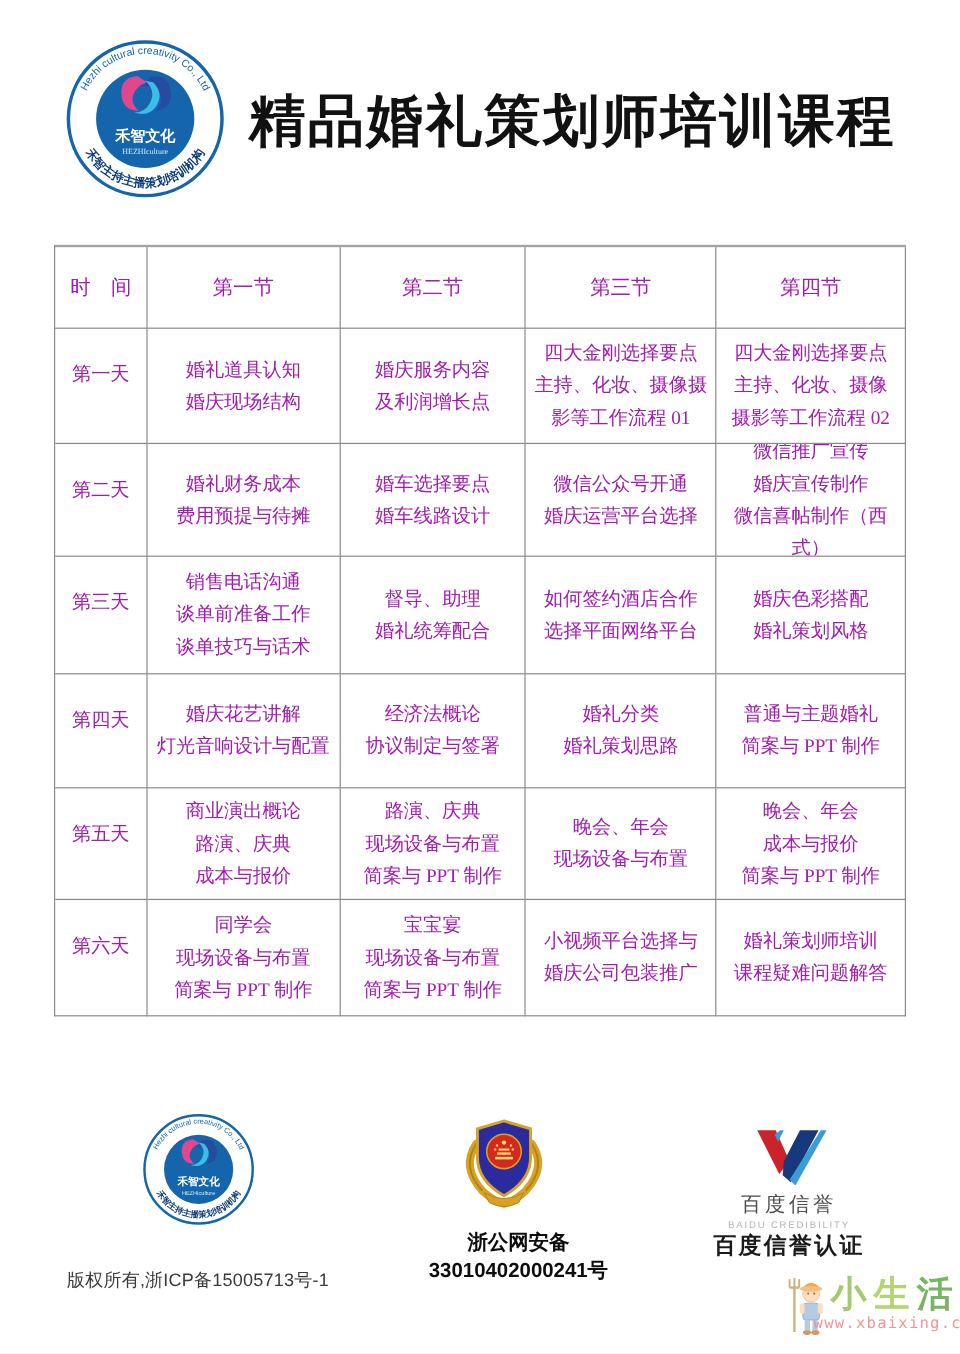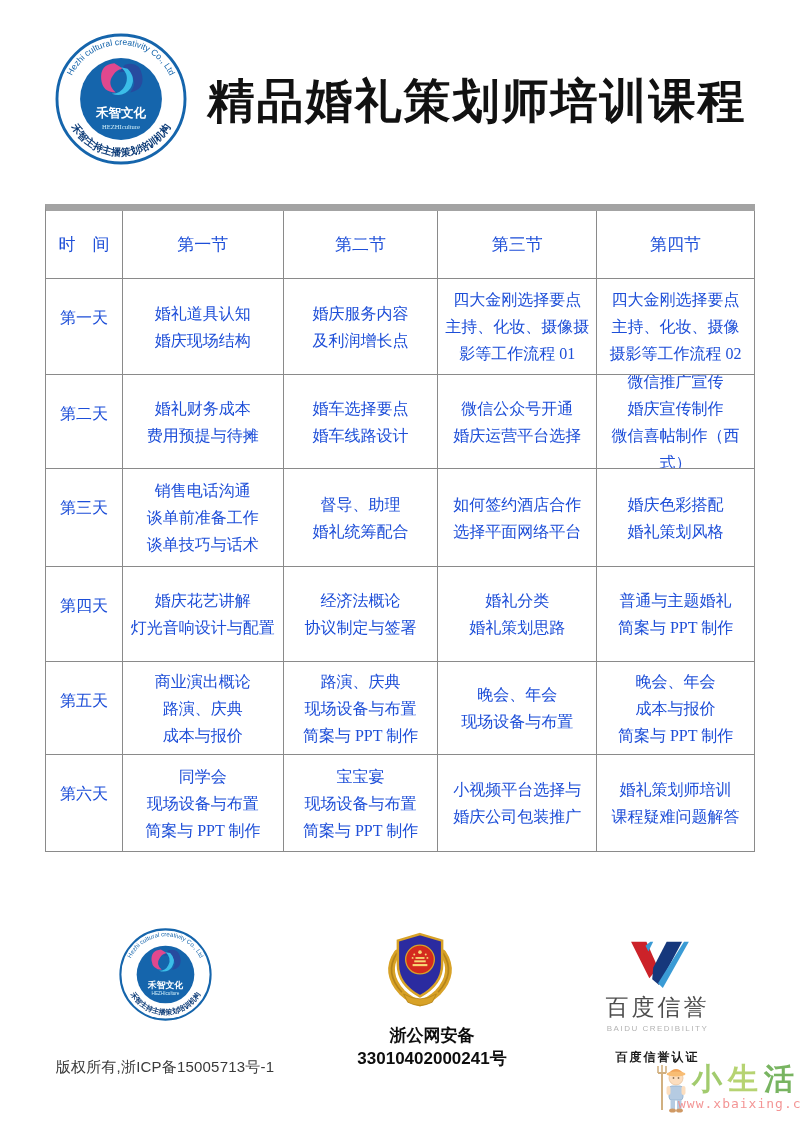--- a/index.html
+++ b/index.html
@@ -28,8 +28,8 @@
   
   .ctable {
     position: absolute; left: 45px; top: 204px; width: 710px;
-    border-top: 7px solid #a3a3a3; border-left: 1px solid #8a8a8a;
-    font-size: 16px; line-height: 27px; color: #1d4ed8;
+    border-top: 2px solid #a3a3a3; border-left: 1px solid #8a8a8a;
+    font-size: 16px; line-height: 27px; color: #a21caf;
   }
   .trow { display: flex; }
   .trow.h0 { height: 68px; }

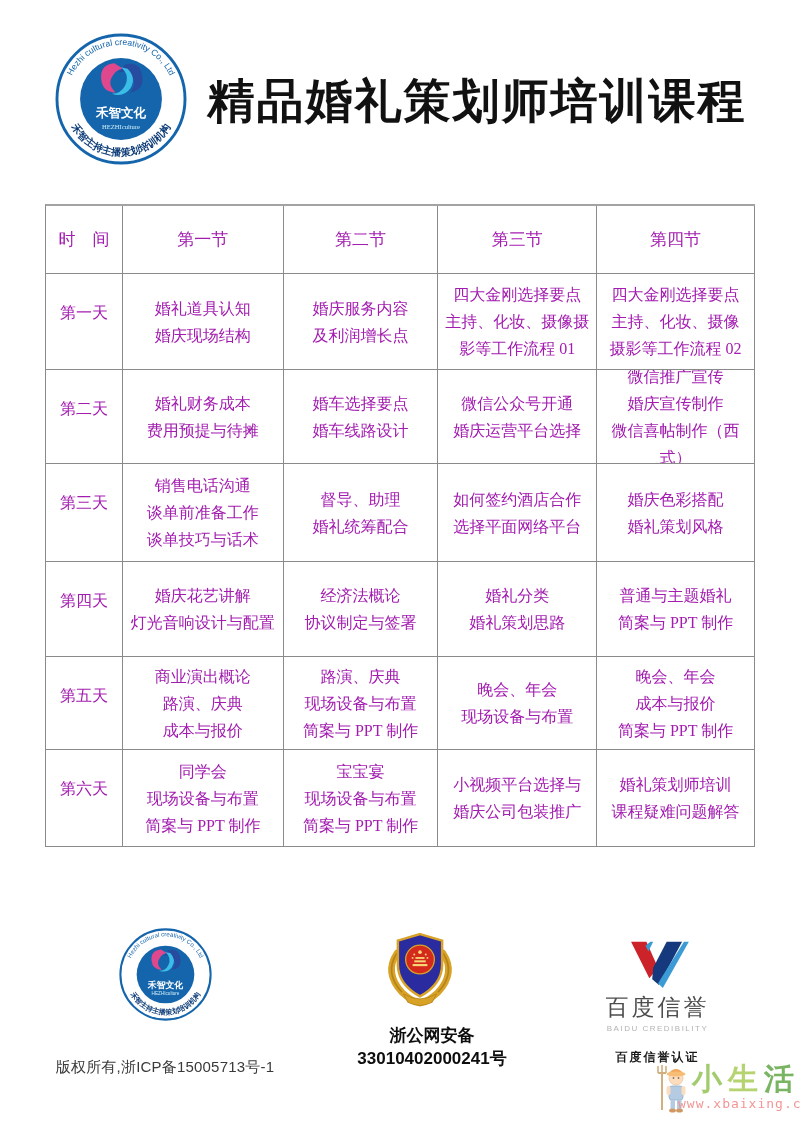--- a/index.html
+++ b/index.html
@@ -64,7 +64,7 @@
   .police-text { font-size: 17px; font-weight: bold; color: #0d0d0d; margin-left: 24px; }
   .baidu-logo { width: 64px; height: 52px; margin: 0 auto 4px auto; }
   .baidu-logo svg { width: 100%; height: 100%; display: block; }
-  .baidu-name { font-size: 23px; color: #4d4d4d; letter-spacing: 3px; }
+  .baidu-name { font-size: 17px; color: #4d4d4d; letter-spacing: 3px; }
   .baidu-en { font-size: 8px; color: #b3b3b3; letter-spacing: 1.5px; margin-top: 1px; }
   .baidu-cert { font-size: 12px; font-weight: bold; color: #1a1a1a; letter-spacing: 2px; margin-top: 16px; }
 

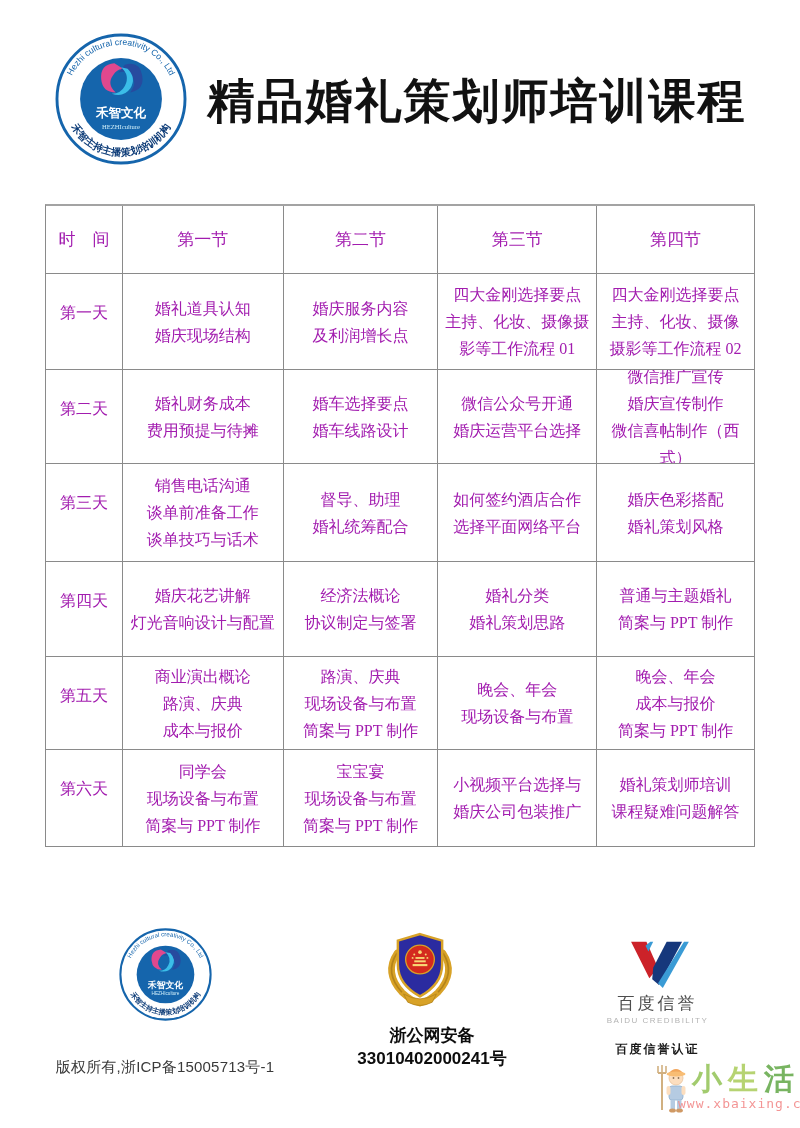--- a/index.html
+++ b/index.html
@@ -66,7 +66,7 @@
   .baidu-logo svg { width: 100%; height: 100%; display: block; }
   .baidu-name { font-size: 17px; color: #4d4d4d; letter-spacing: 3px; }
   .baidu-en { font-size: 8px; color: #b3b3b3; letter-spacing: 1.5px; margin-top: 1px; }
-  .baidu-cert { font-size: 12px; font-weight: bold; color: #1a1a1a; letter-spacing: 2px; margin-top: 16px; }
+  .baidu-cert { font-size: 19px; font-weight: bold; color: #1a1a1a; letter-spacing: 2px; margin-top: 0; }
 
   
   .watermark { position: absolute; left: 650px; top: 1060px; width: 150px; height: 60px; }

